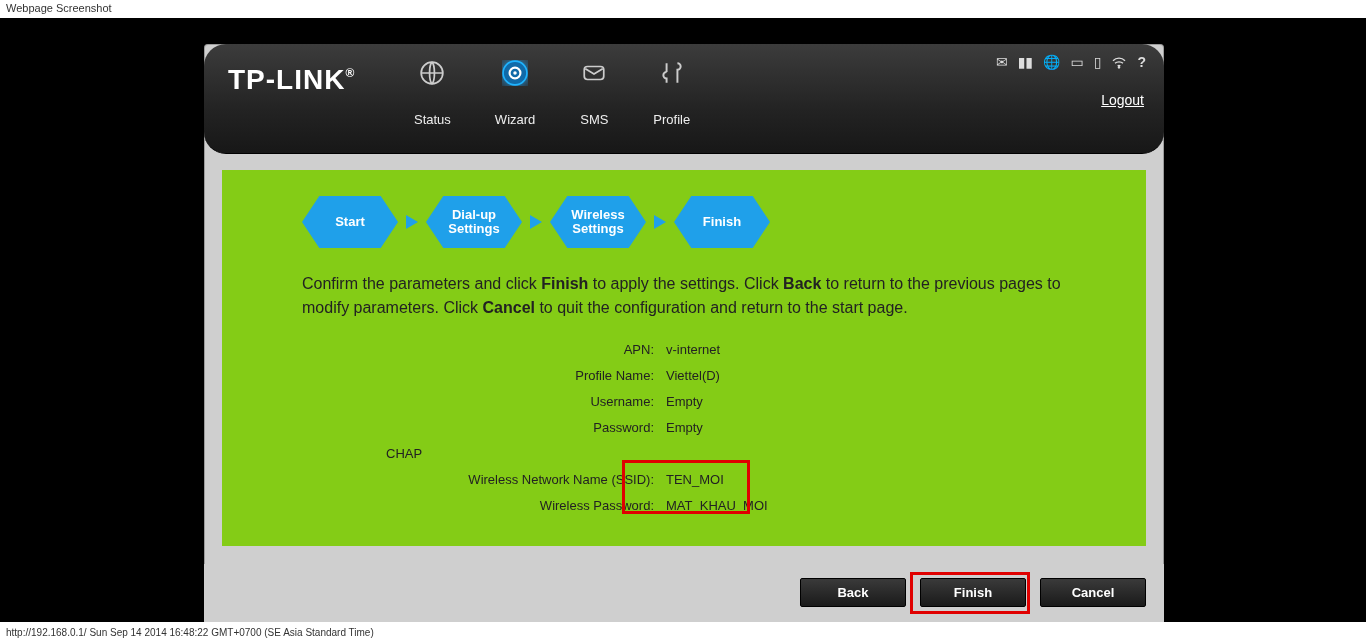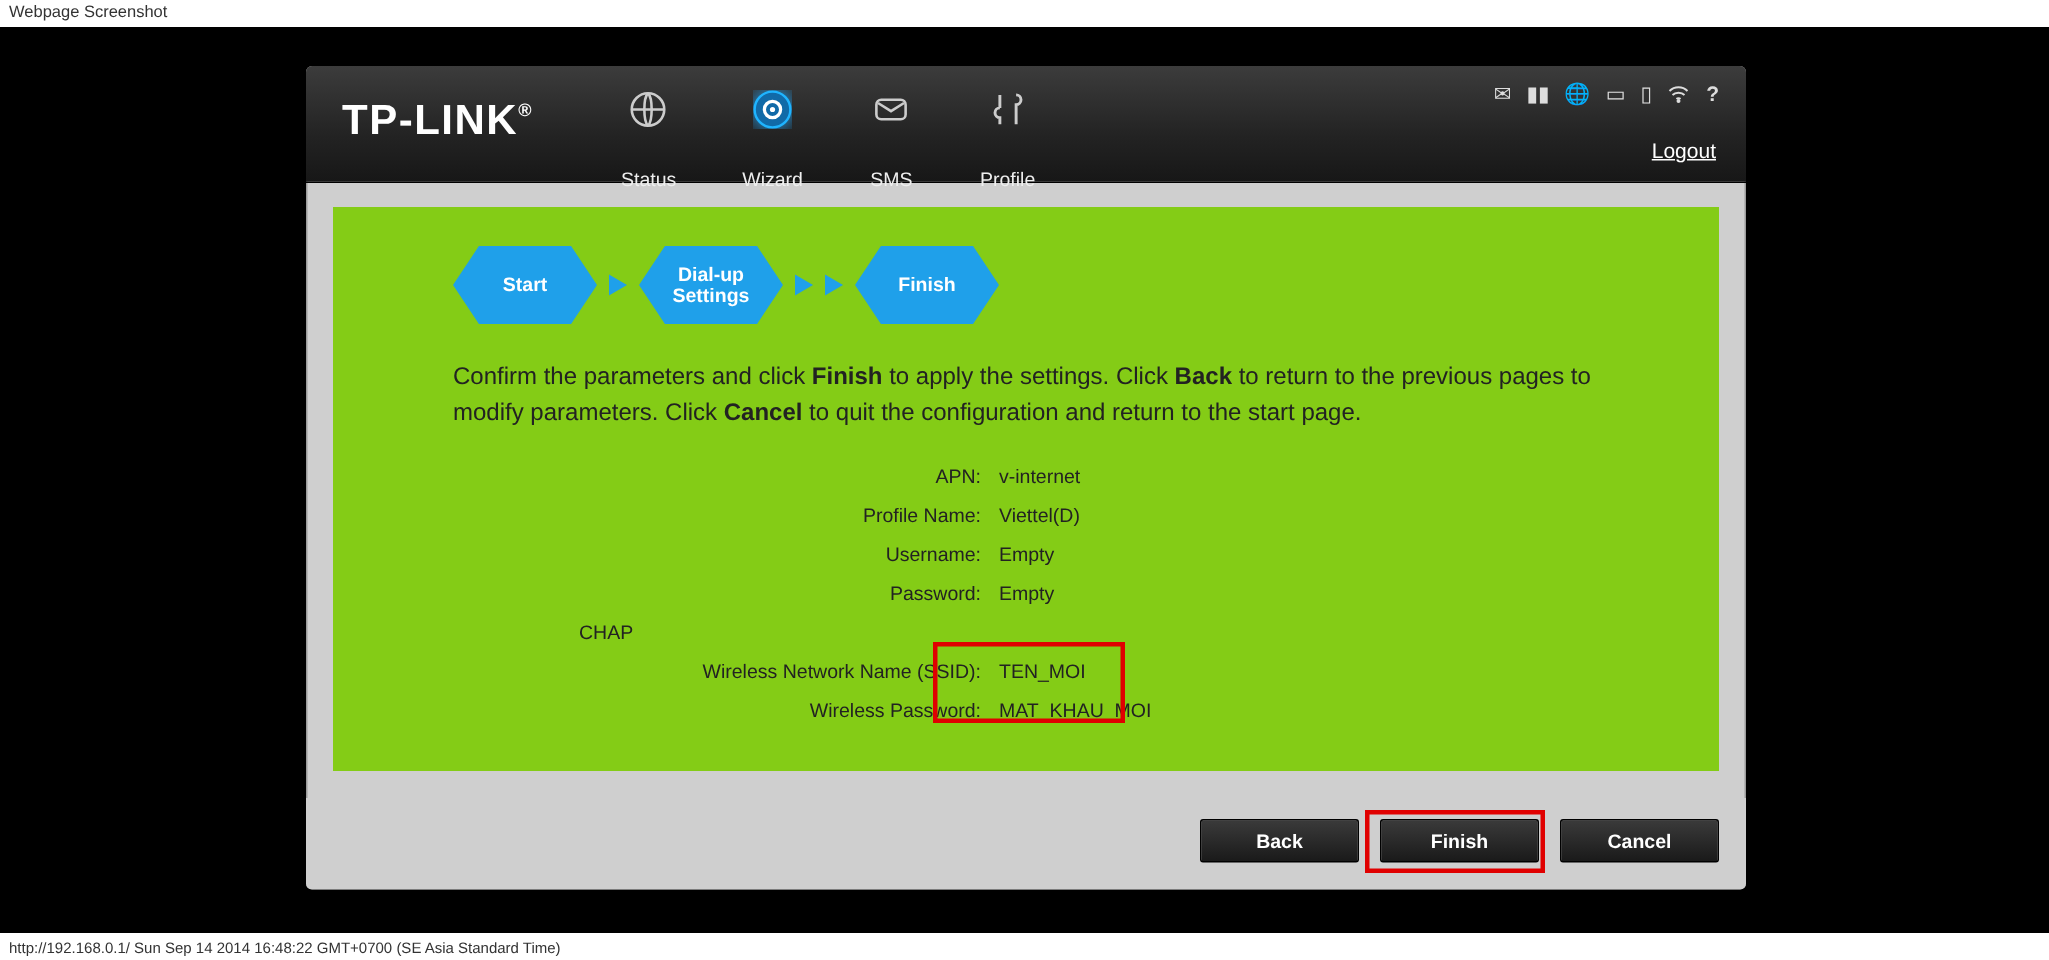--- a/index.html
+++ b/index.html
@@ -49,11 +49,12 @@
   }
 
   .header {
-    height: 78px;
+    height: 110px;
     background: linear-gradient(to bottom, #3c3c3c 0%, #232323 60%, #171717 100%);
     position: relative;
     color: #fff;
     border-bottom: 1px solid #000;
+    border-radius: 22px;
   }
   .logo {
     position: absolute;

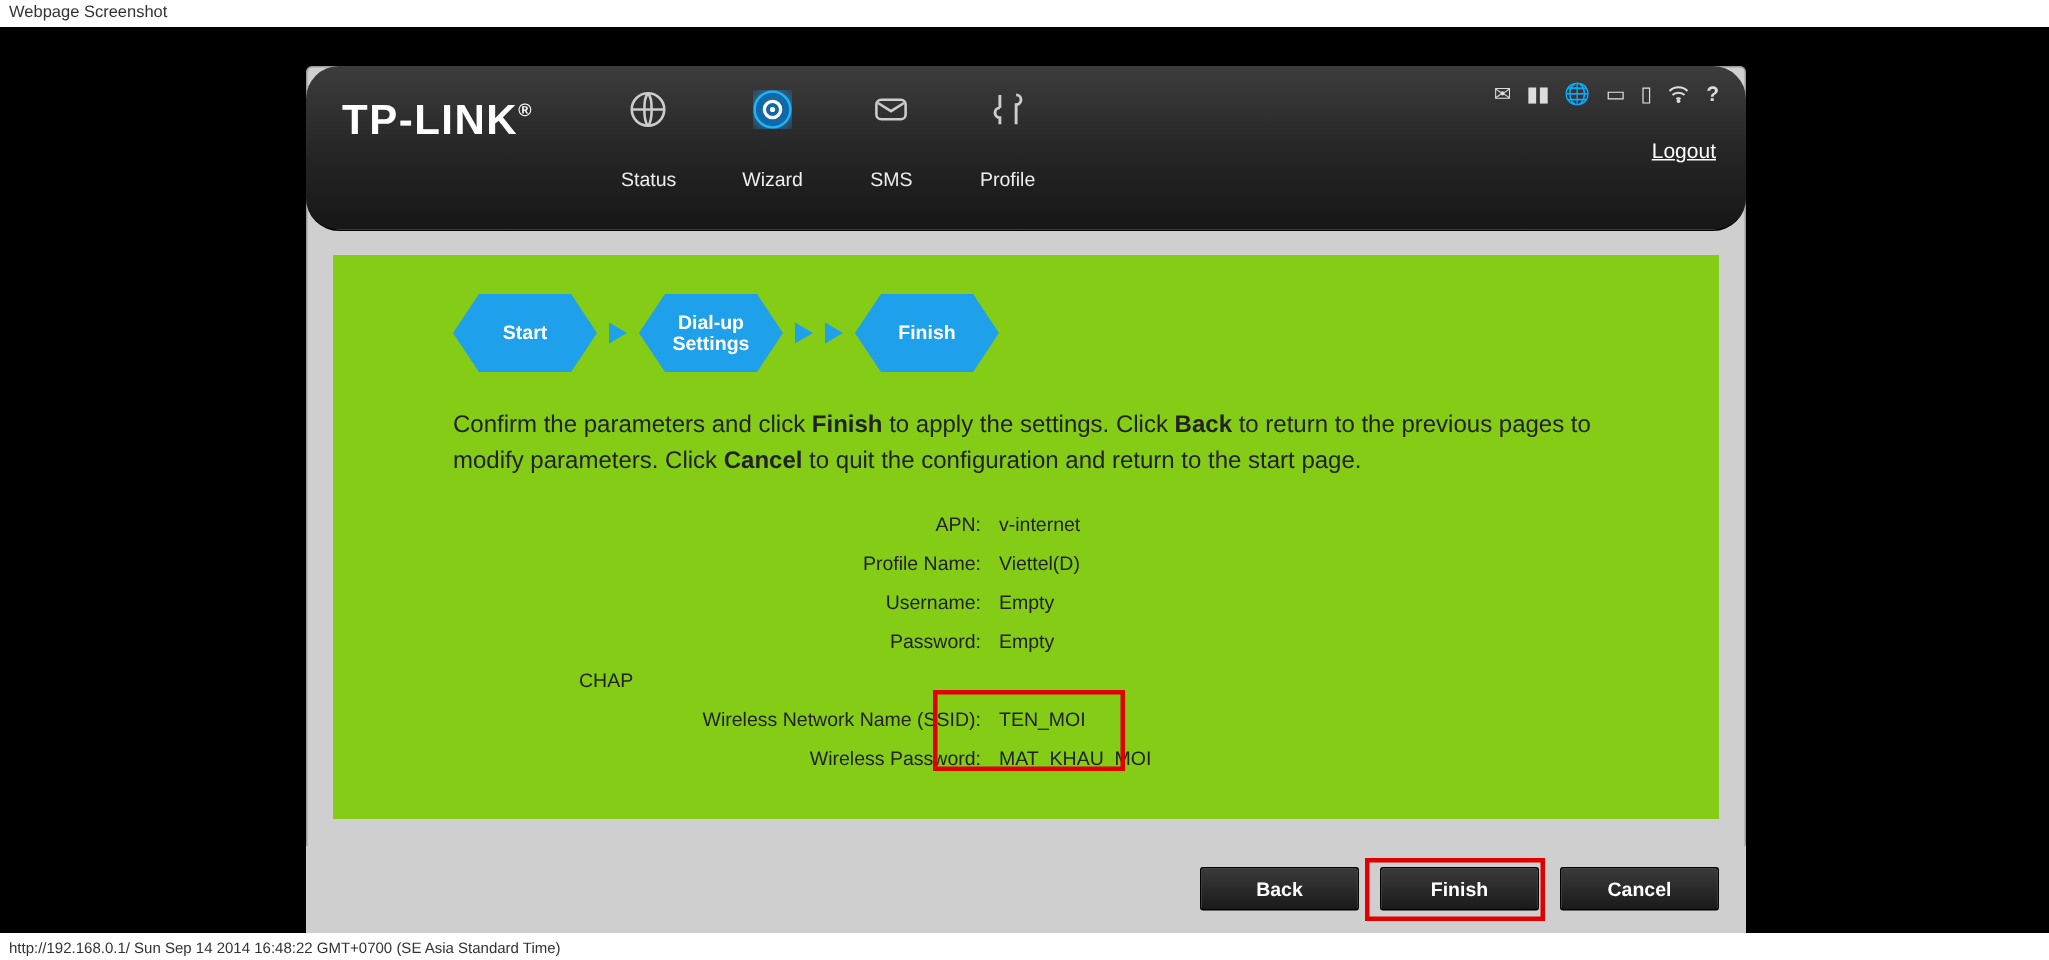--- a/index.html
+++ b/index.html
@@ -282,6 +282,7 @@
         <div class="arrow"></div>
         <div class="step">Dial-up Settings</div>
         <div class="arrow"></div>
+        <div class="step">Wireless Settings</div>
         <div class="arrow"></div>
         <div class="step">Finish</div>
       </div>

